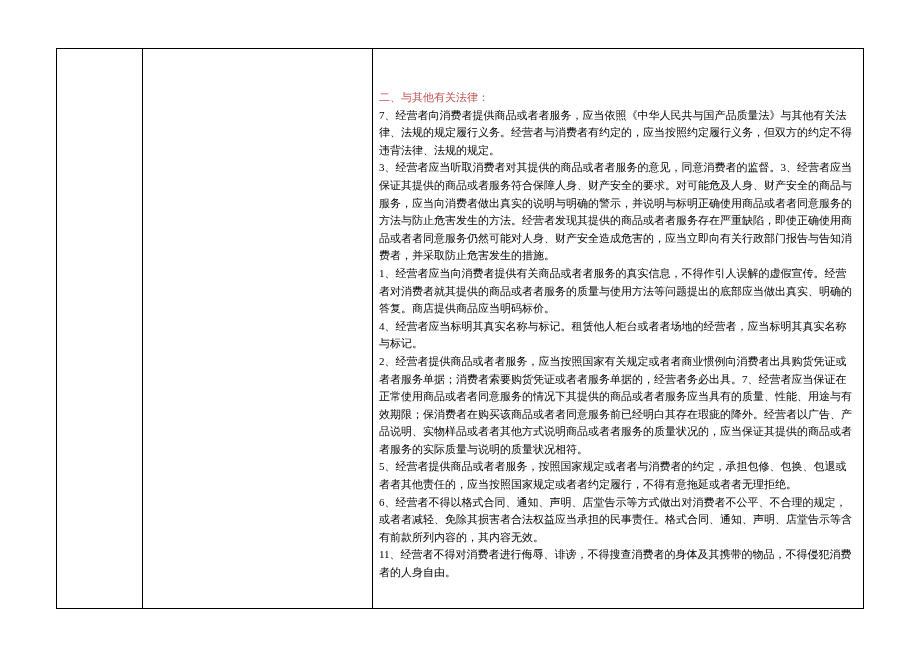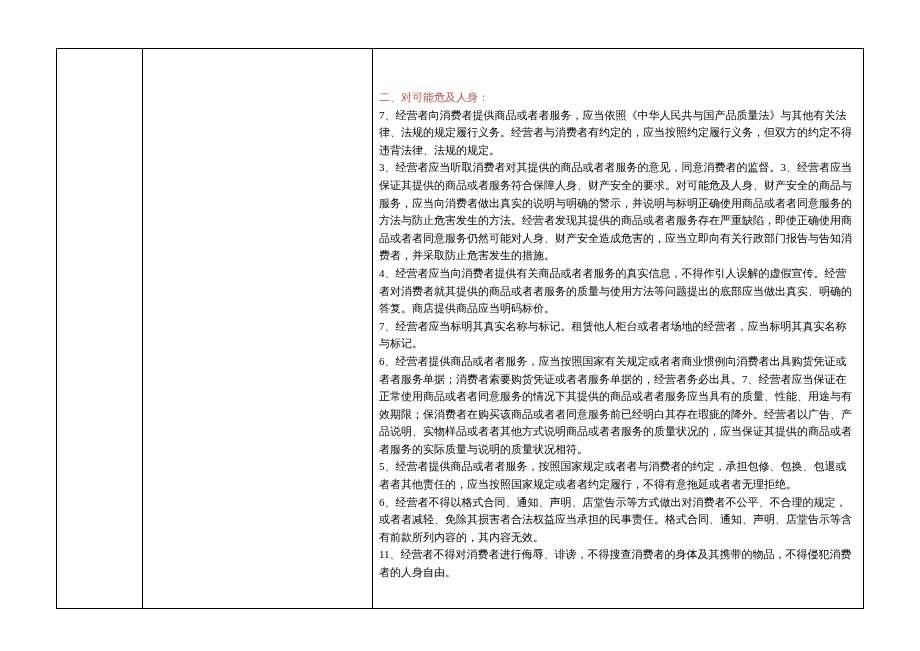--- a/index.html
+++ b/index.html
@@ -63,7 +63,7 @@
     <td>
       <div style="height:36px;"></div>
       <div class="content">
-        <p class="section-title">二、对可能危及人身：</p>
+        <p class="section-title">二、与其他有关法律：</p>
         <p>7、经营者向消费者提供商品或者者服务，应当依照《中华人民共与国产品质量法》与其他有关法律、法规的规定履行义务。经营者与消费者有约定的，应当按照约定履行义务，但双方的约定不得违背法律、法规的规定。</p>
         <p>3、经营者应当听取消费者对其提供的商品或者者服务的意见，同意消费者的监督。3、经营者应当保证其提供的商品或者服务符合保障人身、财产安全的要求。对可能危及人身、财产安全的商品与服务，应当向消费者做出真实的说明与明确的警示，并说明与标明正确使用商品或者者同意服务的方法与防止危害发生的方法。经营者发现其提供的商品或者者服务存在严重缺陷，即使正确使用商品或者者同意服务仍然可能对人身、财产安全造成危害的，应当立即向有关行政部门报告与告知消费者，并采取防止危害发生的措施。</p>
         <p>4、经营者应当向消费者提供有关商品或者者服务的真实信息，不得作引人误解的虚假宣传。经营者对消费者就其提供的商品或者者服务的质量与使用方法等问题提出的底部应当做出真实、明确的答复。商店提供商品应当明码标价。</p>

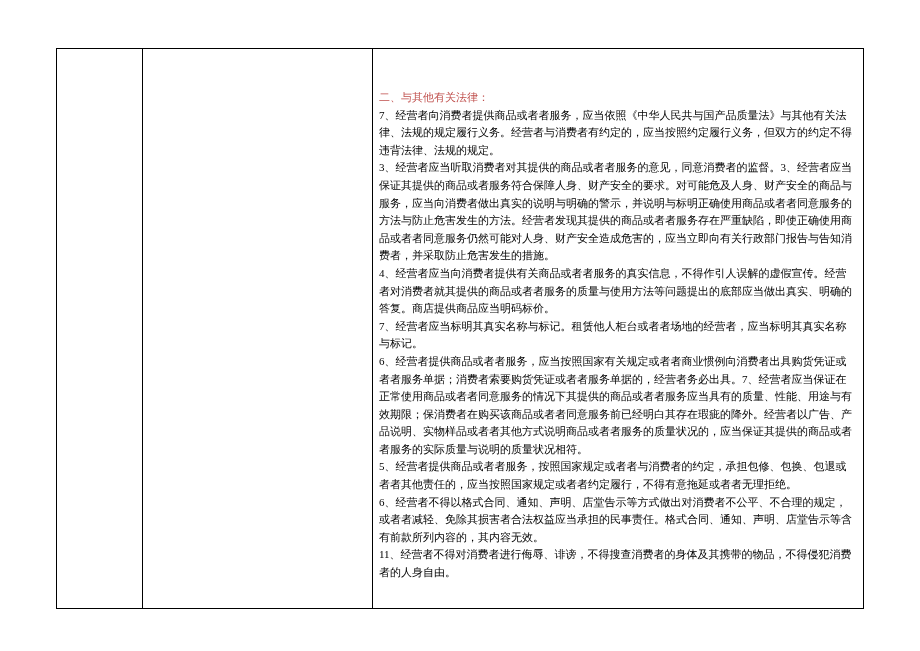--- a/index.html
+++ b/index.html
@@ -66,7 +66,7 @@
         <p class="section-title">二、与其他有关法律：</p>
         <p>7、经营者向消费者提供商品或者者服务，应当依照《中华人民共与国产品质量法》与其他有关法律、法规的规定履行义务。经营者与消费者有约定的，应当按照约定履行义务，但双方的约定不得违背法律、法规的规定。</p>
         <p>3、经营者应当听取消费者对其提供的商品或者者服务的意见，同意消费者的监督。3、经营者应当保证其提供的商品或者服务符合保障人身、财产安全的要求。对可能危及人身、财产安全的商品与服务，应当向消费者做出真实的说明与明确的警示，并说明与标明正确使用商品或者者同意服务的方法与防止危害发生的方法。经营者发现其提供的商品或者者服务存在严重缺陷，即使正确使用商品或者者同意服务仍然可能对人身、财产安全造成危害的，应当立即向有关行政部门报告与告知消费者，并采取防止危害发生的措施。</p>
-        <p>4、经营者应当向消费者提供有关商品或者者服务的真实信息，不得作引人误解的虚假宣传。经营者对消费者就其提供的商品或者者服务的质量与使用方法等问题提出的底部应当做出真实、明确的答复。商店提供商品应当明码标价。</p>
+        <p>1、经营者应当向消费者提供有关商品或者者服务的真实信息，不得作引人误解的虚假宣传。经营者对消费者就其提供的商品或者者服务的质量与使用方法等问题提出的底部应当做出真实、明确的答复。商店提供商品应当明码标价。</p>
         <p>7、经营者应当标明其真实名称与标记。租赁他人柜台或者者场地的经营者，应当标明其真实名称与标记。</p>
         <p>6、经营者提供商品或者者服务，应当按照国家有关规定或者者商业惯例向消费者出具购货凭证或者者服务单据；消费者索要购货凭证或者者服务单据的，经营者务必出具。7、经营者应当保证在正常使用商品或者者同意服务的情况下其提供的商品或者者服务应当具有的质量、性能、用途与有效期限；保消费者在购买该商品或者者同意服务前已经明白其存在瑕疵的降外。经营者以广告、产品说明、实物样品或者者其他方式说明商品或者者服务的质量状况的，应当保证其提供的商品或者者服务的实际质量与说明的质量状况相符。</p>
         <p>5、经营者提供商品或者者服务，按照国家规定或者者与消费者的约定，承担包修、包换、包退或者者其他责任的，应当按照国家规定或者者约定履行，不得有意拖延或者者无理拒绝。</p>

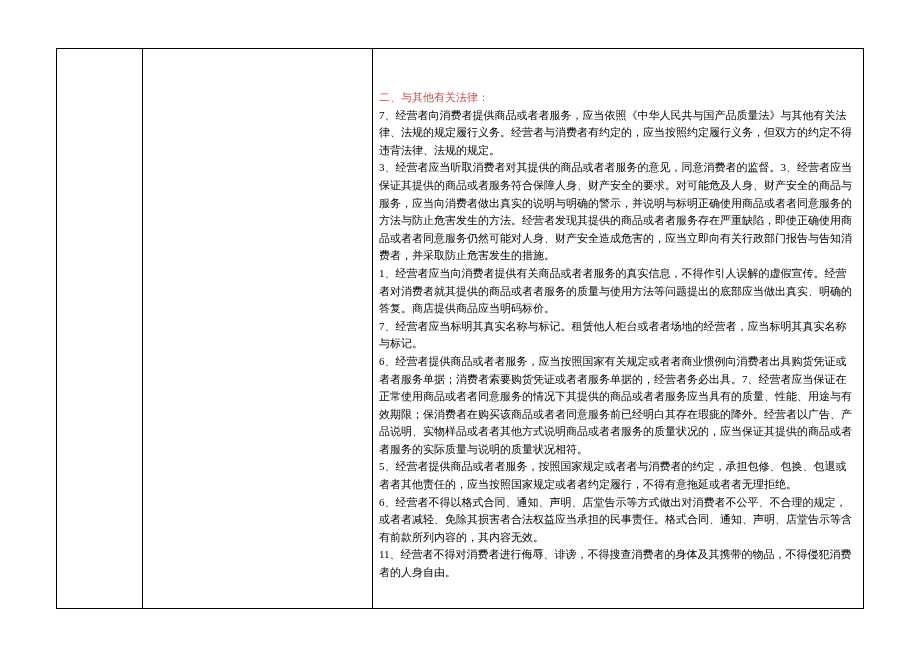--- a/index.html
+++ b/index.html
@@ -67,7 +67,7 @@
         <p>7、经营者向消费者提供商品或者者服务，应当依照《中华人民共与国产品质量法》与其他有关法律、法规的规定履行义务。经营者与消费者有约定的，应当按照约定履行义务，但双方的约定不得违背法律、法规的规定。</p>
         <p>3、经营者应当听取消费者对其提供的商品或者者服务的意见，同意消费者的监督。3、经营者应当保证其提供的商品或者服务符合保障人身、财产安全的要求。对可能危及人身、财产安全的商品与服务，应当向消费者做出真实的说明与明确的警示，并说明与标明正确使用商品或者者同意服务的方法与防止危害发生的方法。经营者发现其提供的商品或者者服务存在严重缺陷，即使正确使用商品或者者同意服务仍然可能对人身、财产安全造成危害的，应当立即向有关行政部门报告与告知消费者，并采取防止危害发生的措施。</p>
         <p>1、经营者应当向消费者提供有关商品或者者服务的真实信息，不得作引人误解的虚假宣传。经营者对消费者就其提供的商品或者者服务的质量与使用方法等问题提出的底部应当做出真实、明确的答复。商店提供商品应当明码标价。</p>
-        <p>7、经营者应当标明其真实名称与标记。租赁他人柜台或者者场地的经营者，应当标明其真实名称与标记。</p>
+        <p>4、经营者应当标明其真实名称与标记。租赁他人柜台或者者场地的经营者，应当标明其真实名称与标记。</p>
         <p>6、经营者提供商品或者者服务，应当按照国家有关规定或者者商业惯例向消费者出具购货凭证或者者服务单据；消费者索要购货凭证或者者服务单据的，经营者务必出具。7、经营者应当保证在正常使用商品或者者同意服务的情况下其提供的商品或者者服务应当具有的质量、性能、用途与有效期限；保消费者在购买该商品或者者同意服务前已经明白其存在瑕疵的降外。经营者以广告、产品说明、实物样品或者者其他方式说明商品或者者服务的质量状况的，应当保证其提供的商品或者者服务的实际质量与说明的质量状况相符。</p>
         <p>5、经营者提供商品或者者服务，按照国家规定或者者与消费者的约定，承担包修、包换、包退或者者其他责任的，应当按照国家规定或者者约定履行，不得有意拖延或者者无理拒绝。</p>
         <p>6、经营者不得以格式合同、通知、声明、店堂告示等方式做出对消费者不公平、不合理的规定，或者者减轻、免除其损害者合法权益应当承担的民事责任。格式合同、通知、声明、店堂告示等含有前款所列内容的，其内容无效。</p>

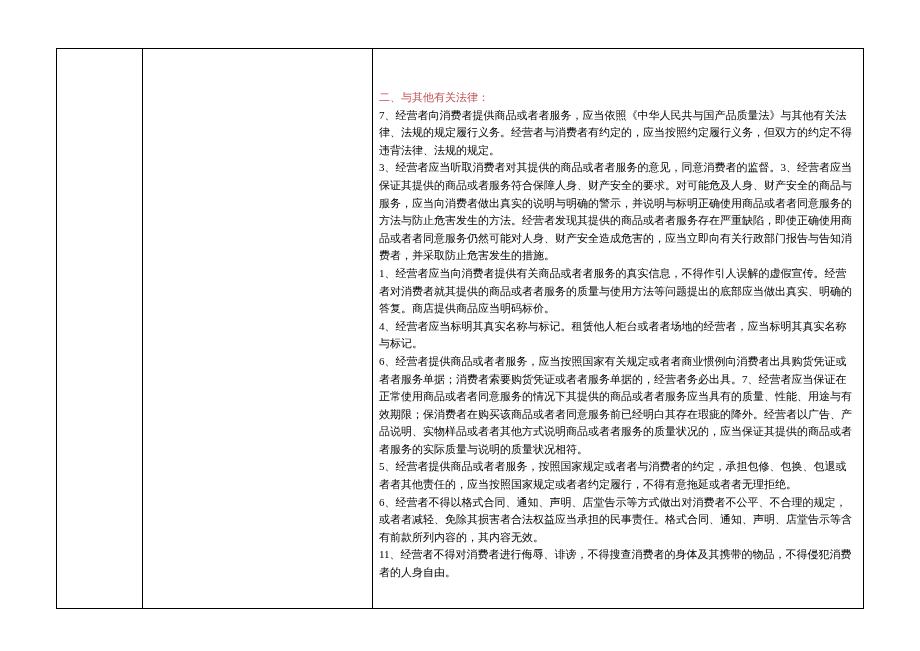--- a/index.html
+++ b/index.html
@@ -68,7 +68,7 @@
         <p>3、经营者应当听取消费者对其提供的商品或者者服务的意见，同意消费者的监督。3、经营者应当保证其提供的商品或者服务符合保障人身、财产安全的要求。对可能危及人身、财产安全的商品与服务，应当向消费者做出真实的说明与明确的警示，并说明与标明正确使用商品或者者同意服务的方法与防止危害发生的方法。经营者发现其提供的商品或者者服务存在严重缺陷，即使正确使用商品或者者同意服务仍然可能对人身、财产安全造成危害的，应当立即向有关行政部门报告与告知消费者，并采取防止危害发生的措施。</p>
         <p>1、经营者应当向消费者提供有关商品或者者服务的真实信息，不得作引人误解的虚假宣传。经营者对消费者就其提供的商品或者者服务的质量与使用方法等问题提出的底部应当做出真实、明确的答复。商店提供商品应当明码标价。</p>
         <p>4、经营者应当标明其真实名称与标记。租赁他人柜台或者者场地的经营者，应当标明其真实名称与标记。</p>
-        <p>6、经营者提供商品或者者服务，应当按照国家有关规定或者者商业惯例向消费者出具购货凭证或者者服务单据；消费者索要购货凭证或者者服务单据的，经营者务必出具。7、经营者应当保证在正常使用商品或者者同意服务的情况下其提供的商品或者者服务应当具有的质量、性能、用途与有效期限；保消费者在购买该商品或者者同意服务前已经明白其存在瑕疵的降外。经营者以广告、产品说明、实物样品或者者其他方式说明商品或者者服务的质量状况的，应当保证其提供的商品或者者服务的实际质量与说明的质量状况相符。</p>
+        <p>2、经营者提供商品或者者服务，应当按照国家有关规定或者者商业惯例向消费者出具购货凭证或者者服务单据；消费者索要购货凭证或者者服务单据的，经营者务必出具。7、经营者应当保证在正常使用商品或者者同意服务的情况下其提供的商品或者者服务应当具有的质量、性能、用途与有效期限；保消费者在购买该商品或者者同意服务前已经明白其存在瑕疵的降外。经营者以广告、产品说明、实物样品或者者其他方式说明商品或者者服务的质量状况的，应当保证其提供的商品或者者服务的实际质量与说明的质量状况相符。</p>
         <p>5、经营者提供商品或者者服务，按照国家规定或者者与消费者的约定，承担包修、包换、包退或者者其他责任的，应当按照国家规定或者者约定履行，不得有意拖延或者者无理拒绝。</p>
         <p>6、经营者不得以格式合同、通知、声明、店堂告示等方式做出对消费者不公平、不合理的规定，或者者减轻、免除其损害者合法权益应当承担的民事责任。格式合同、通知、声明、店堂告示等含有前款所列内容的，其内容无效。</p>
         <p>11、经营者不得对消费者进行侮辱、诽谤，不得搜查消费者的身体及其携带的物品，不得侵犯消费者的人身自由。</p>

